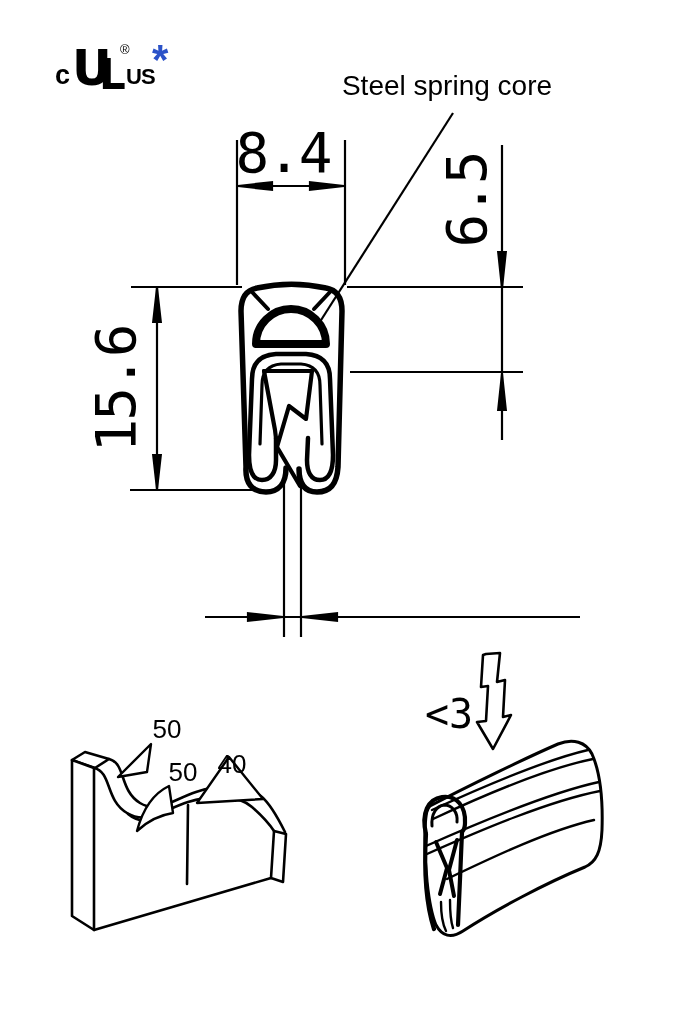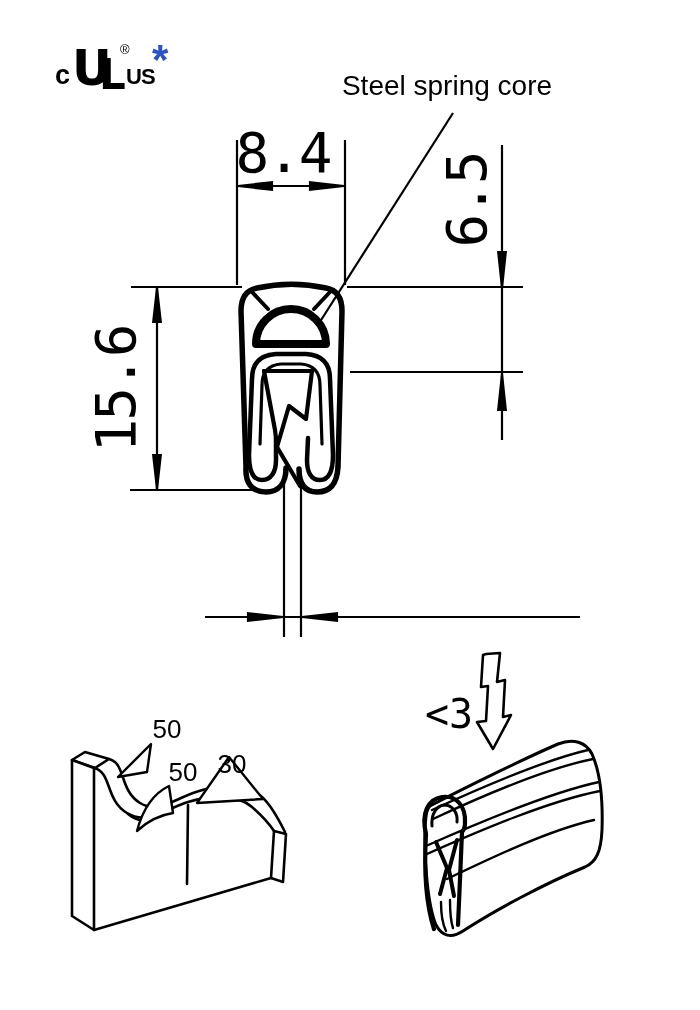--- a/index.html
+++ b/index.html
@@ -142,7 +142,7 @@
 
   <div class="txt small-dim" style="left:167px;top:717px;">50</div>
   <div class="txt small-dim" style="left:183px;top:760px;">50</div>
-  <div class="txt small-dim" style="left:232px;top:752px;">30</div>
+  <div class="txt small-dim" style="left:232px;top:752px;">40</div>
 
   <div class="txt lt3" style="left:449px;top:714px;">&lt;3</div>
 

